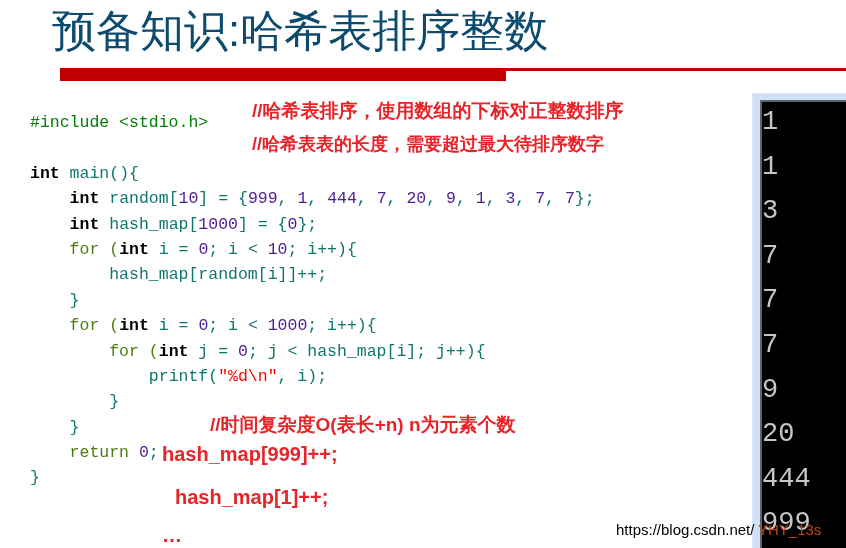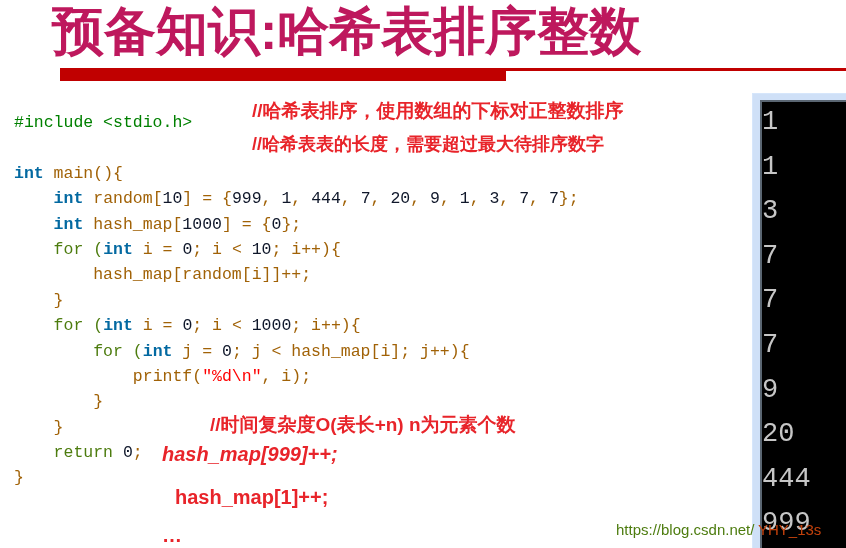--- a/index.html
+++ b/index.html
@@ -21,9 +21,9 @@
     left: 52px;
     top: 2px;
     font-family: "Liberation Sans", sans-serif;
-    font-size: 52px;
-    font-weight: 700;
-    color: #be185d;
+    font-size: 44px;
+    font-weight: 400;
+    color: #0c4a6e;
     letter-spacing: 0px;
     white-space: nowrap;
     line-height: 58px;

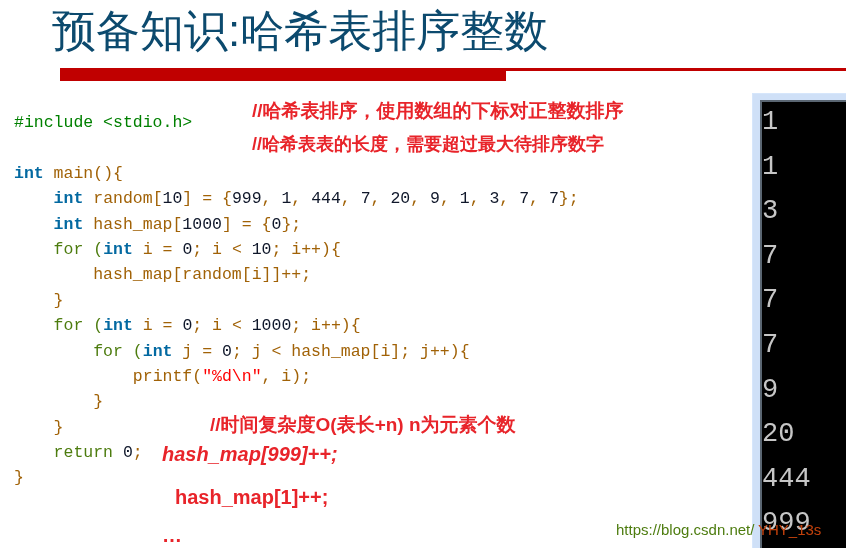--- a/index.html
+++ b/index.html
@@ -59,7 +59,7 @@
     white-space: pre;
     color: #808080;
   }
-  .code-line { white-space: pre; height: 25.4px; }
+  .code-line { white-space: pre; height: 25.4px; margin-left: 16px; }
   .kw      { color: #0369a1; font-weight: bold; }   
   .kw2     { color: #4d7c0f; }                      
   .num     { color: #0f172a; }

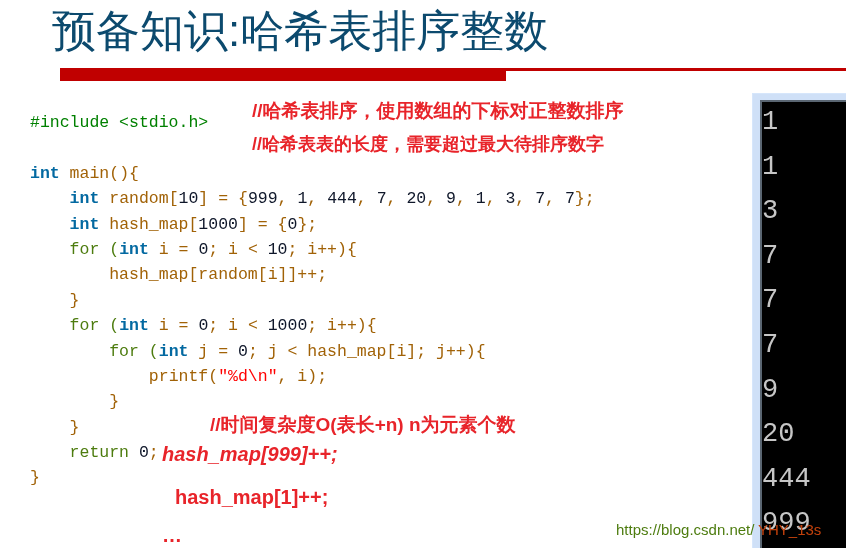--- a/index.html
+++ b/index.html
@@ -60,7 +60,7 @@
     color: #808080;
   }
   .code-line { white-space: pre; height: 25.4px; margin-left: 16px; }
-  .kw      { color: #0369a1; font-weight: bold; }   
+  .kw      { color: #000000; font-weight: bold; }   
   .kw2     { color: #4d7c0f; }                      
   .num     { color: #0f172a; }
   .str     { color: #ff0000; }

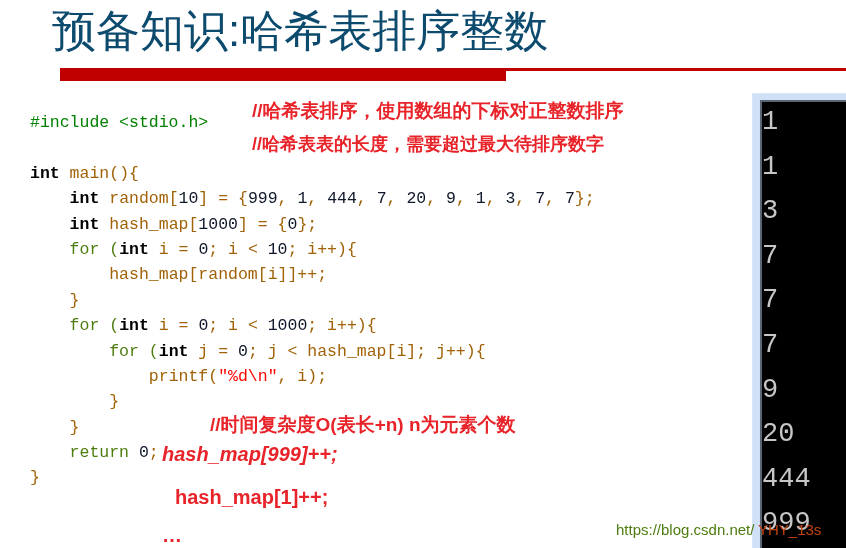--- a/index.html
+++ b/index.html
@@ -65,7 +65,7 @@
   .num     { color: #0f172a; }
   .str     { color: #ff0000; }
   .pre     { color: #008000; }
-  .id      { color: #a16207; }
+  .id      { color: #0f766e; }
   .blank   { color: transparent; }
 
   

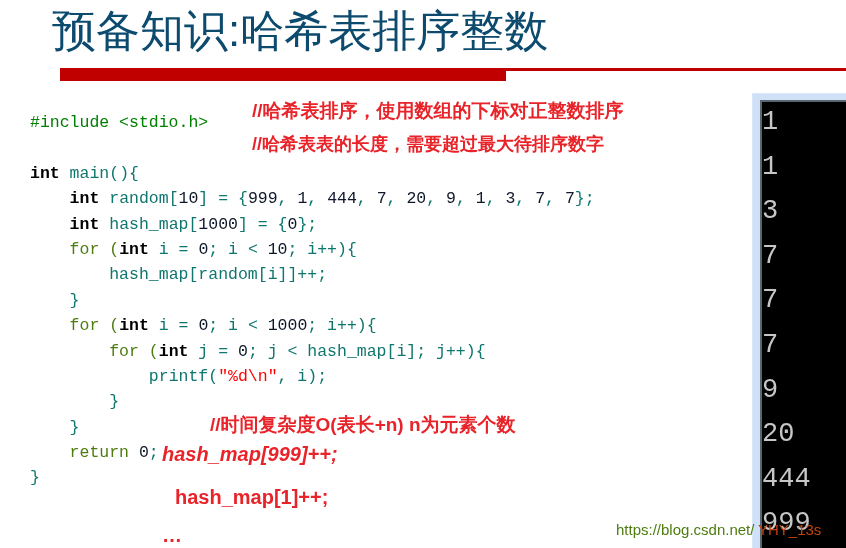--- a/index.html
+++ b/index.html
@@ -62,7 +62,7 @@
   .code-line { white-space: pre; height: 25.4px; margin-left: 16px; }
   .kw      { color: #000000; font-weight: bold; }   
   .kw2     { color: #4d7c0f; }                      
-  .num     { color: #0f172a; }
+  .num     { color: #4c1d95; }
   .str     { color: #ff0000; }
   .pre     { color: #008000; }
   .id      { color: #0f766e; }

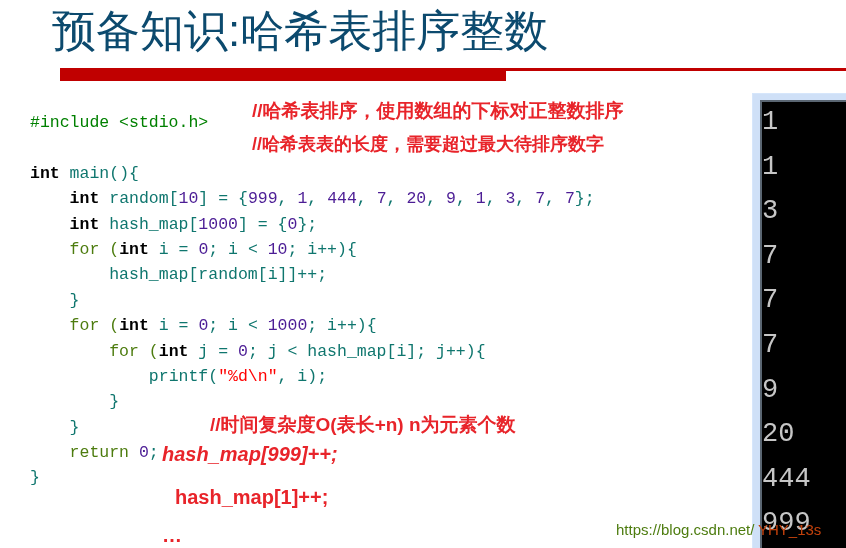--- a/index.html
+++ b/index.html
@@ -88,7 +88,7 @@
     color: #e8242a;
     white-space: nowrap;
   }
-  #hash-1 { left: 162px; top: 443px; font-style: italic; }
+  #hash-1 { left: 162px; top: 443px; }
   #hash-2 { left: 175px; top: 486px; text-align: center; }
   #hash-3 { left: 162px; top: 524px; letter-spacing: 2px; }
 

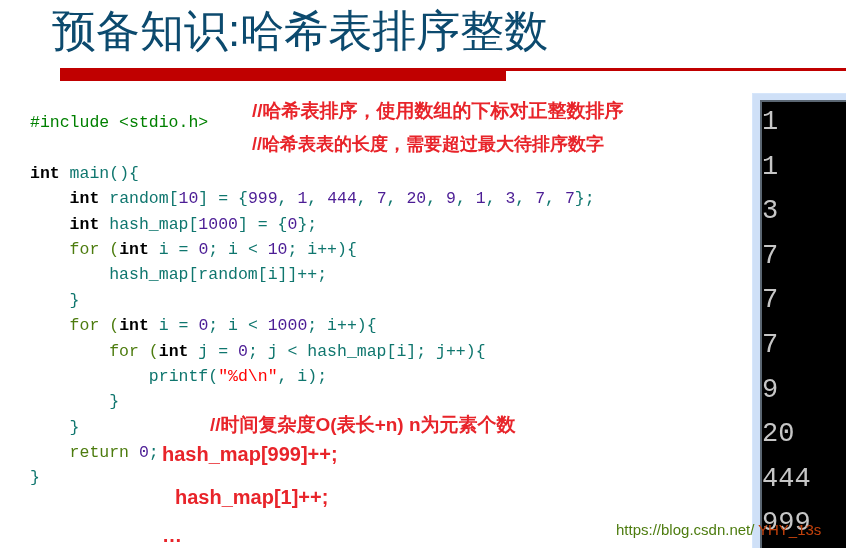--- a/index.html
+++ b/index.html
@@ -138,7 +138,7 @@
     top: 521px;
     font-family: "Liberation Sans", sans-serif;
     font-size: 15px;
-    color: #4d7c0f;
+    color: #000000;
     white-space: nowrap;
     z-index: 5;
   }

